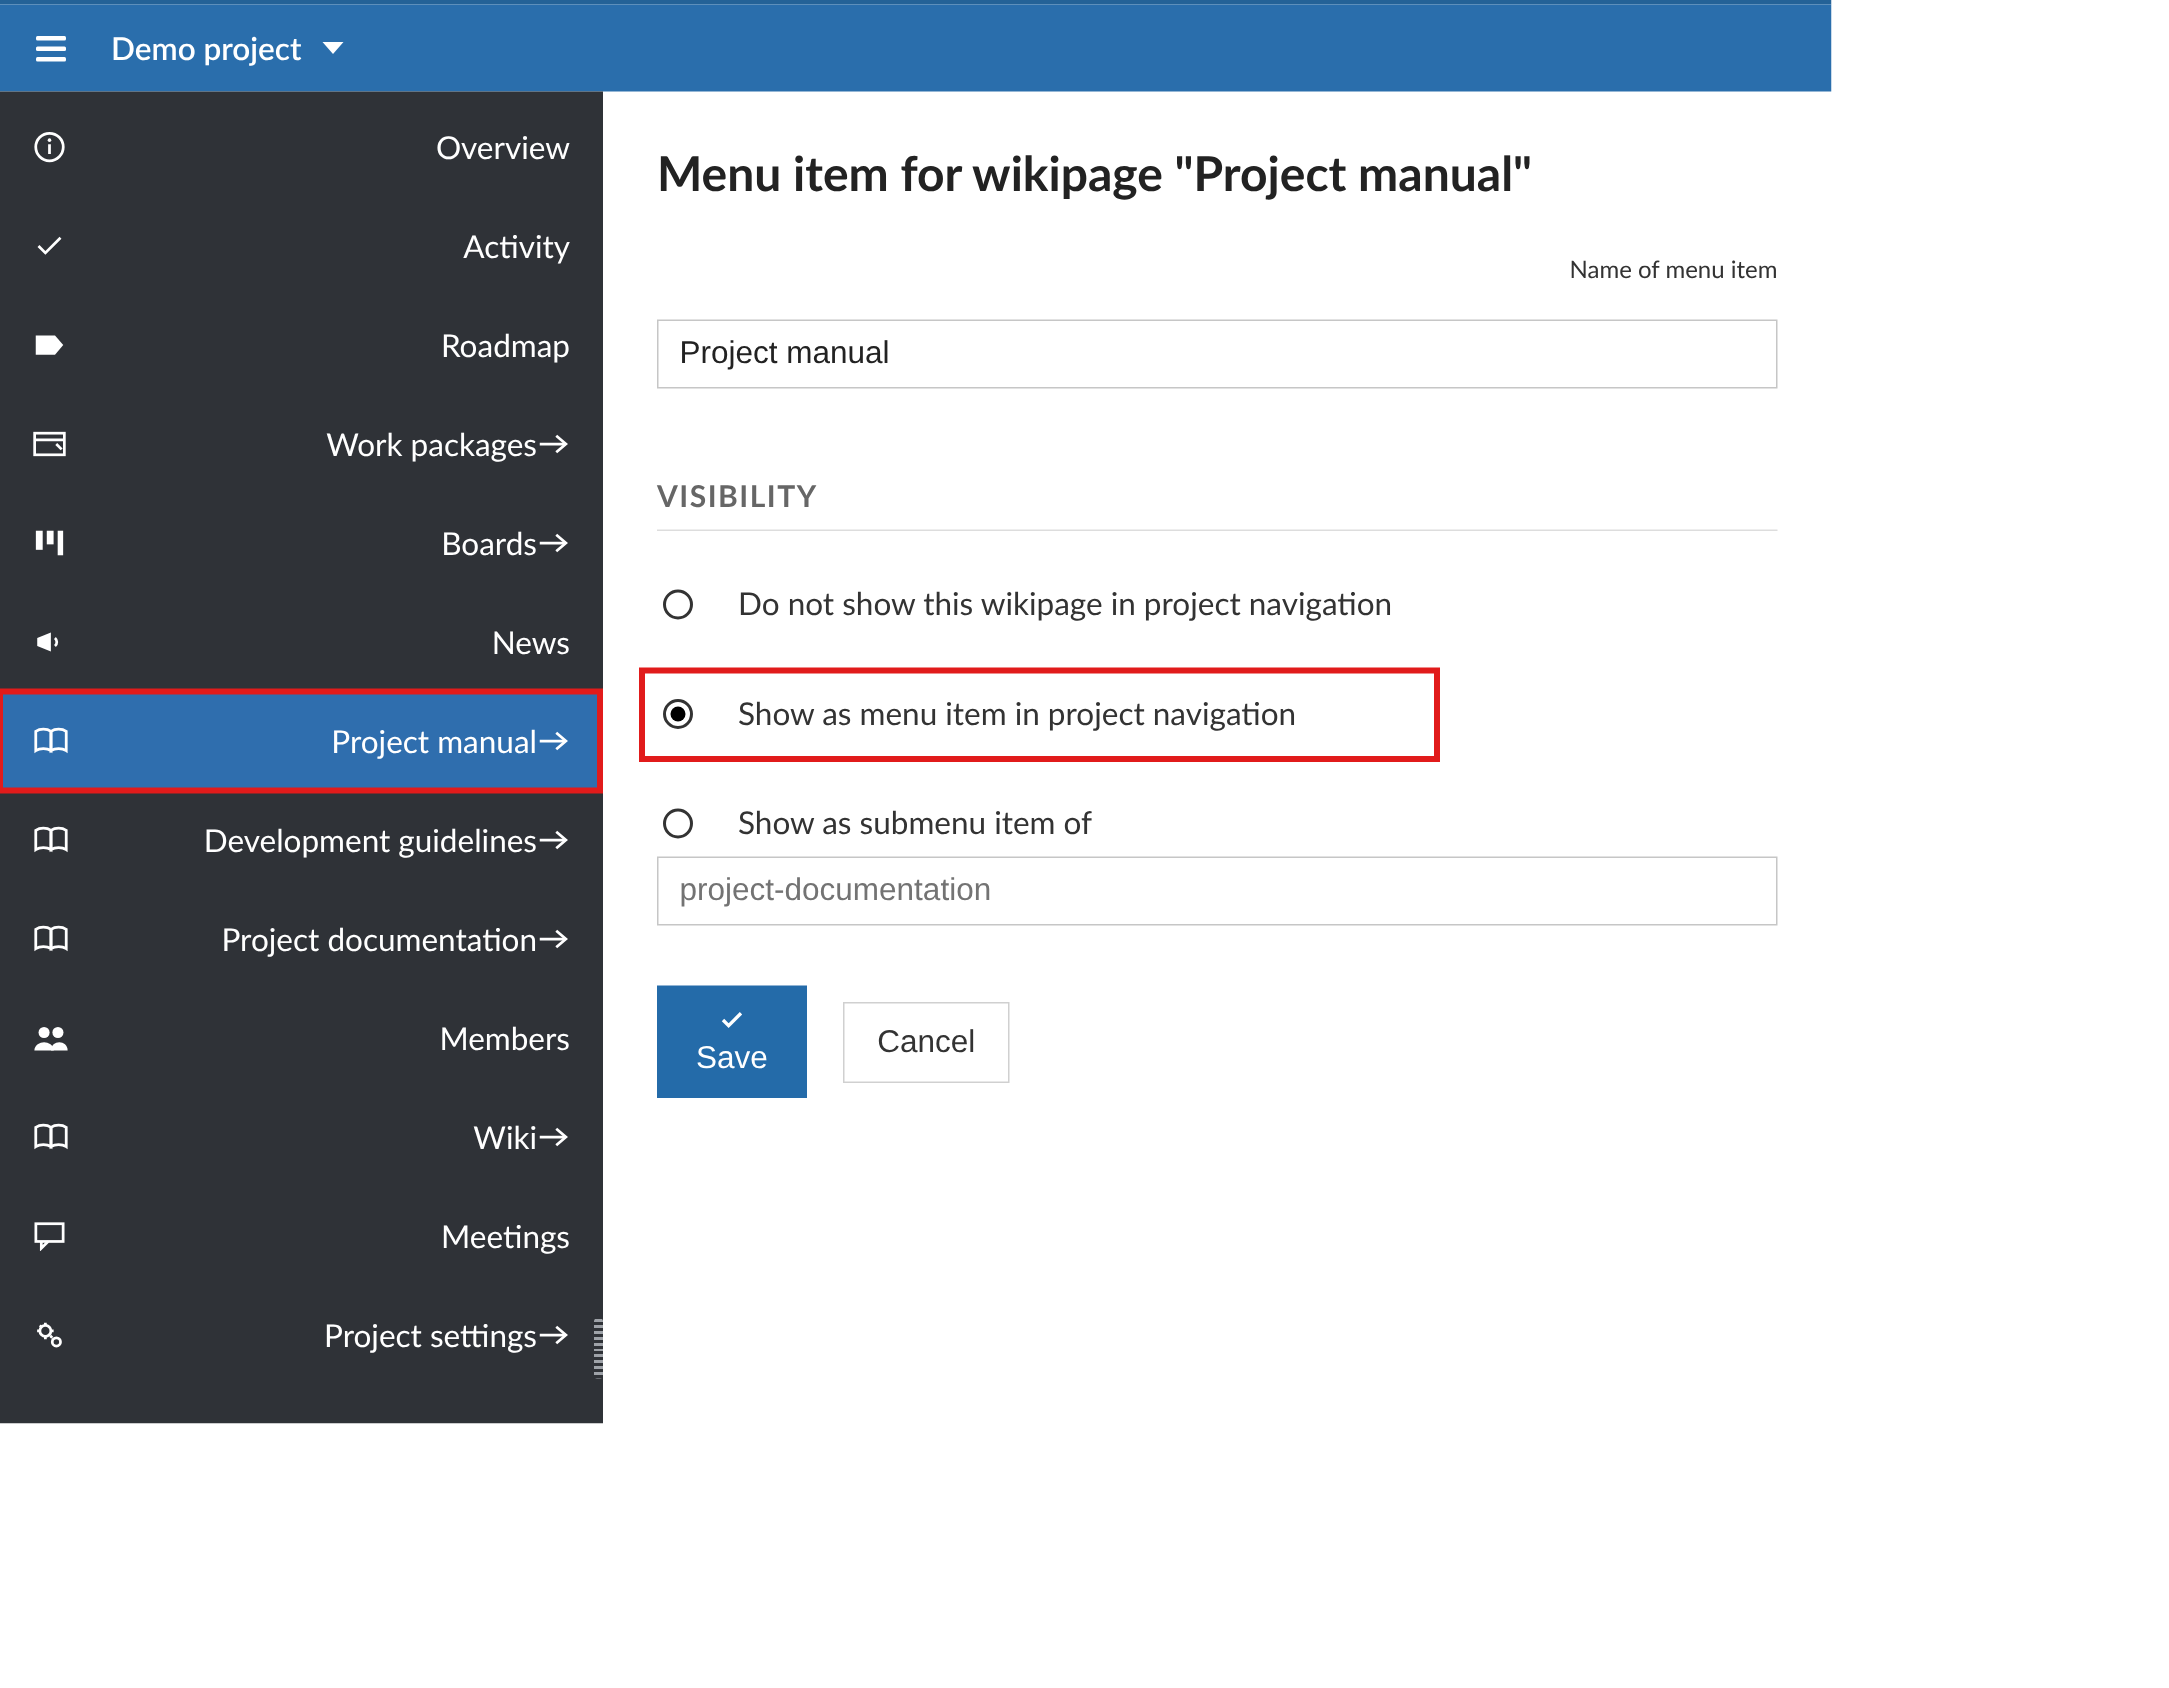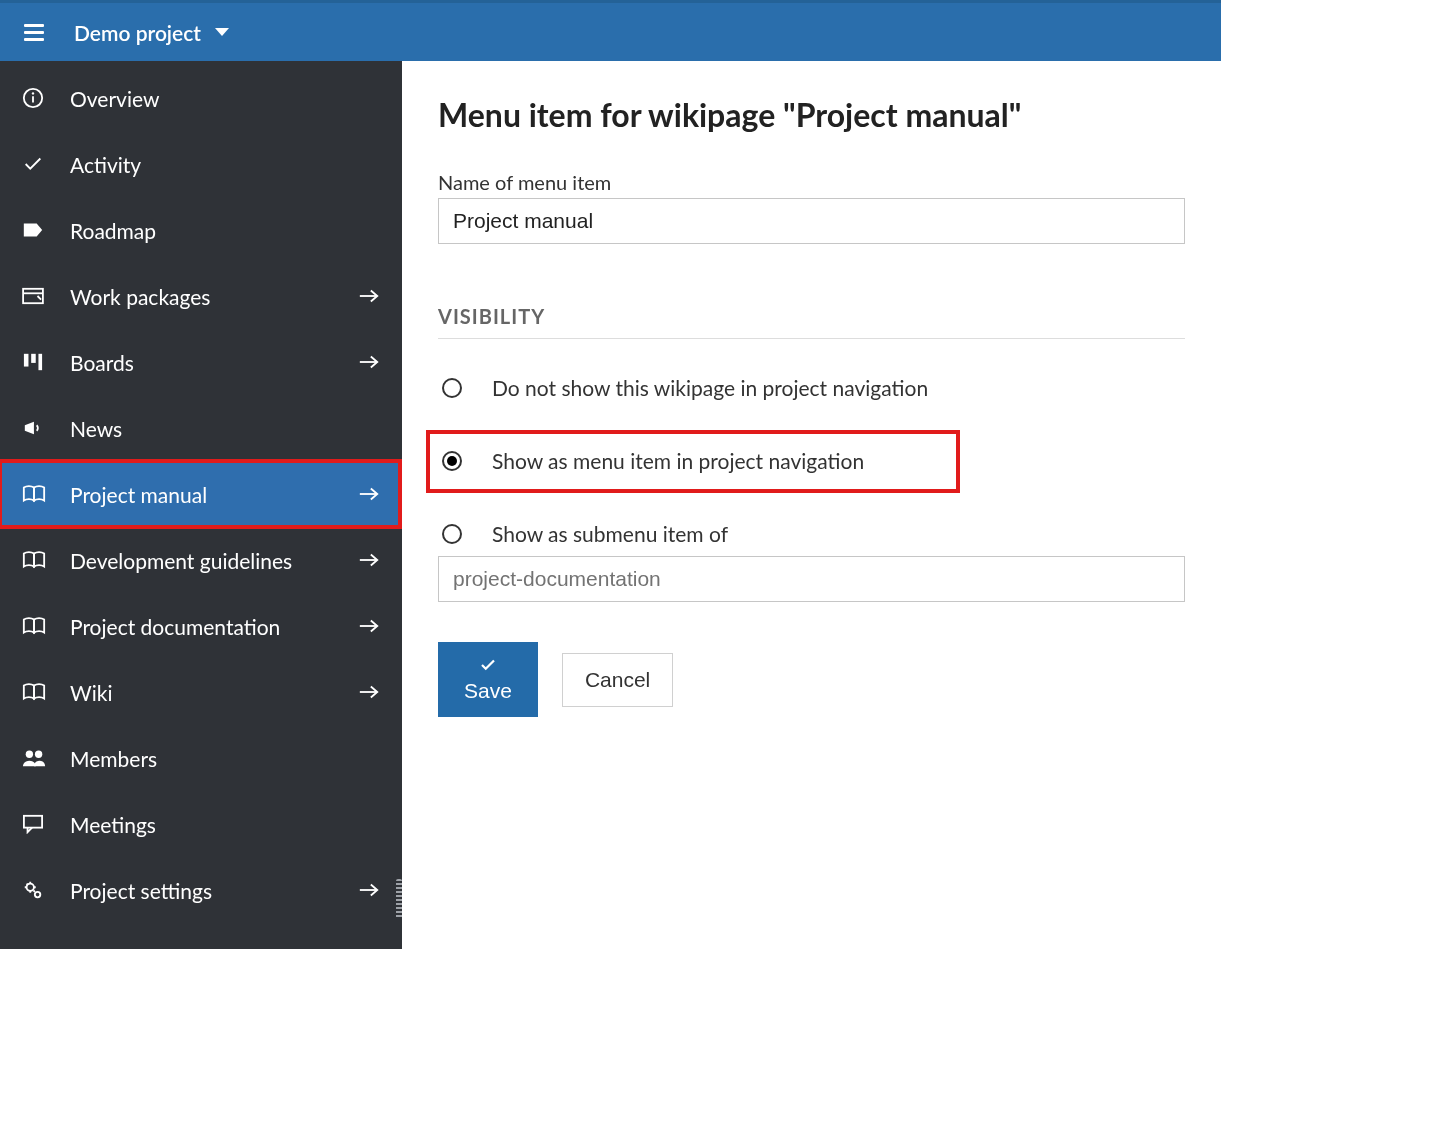--- a/index.html
+++ b/index.html
@@ -67,6 +67,7 @@
     flex-direction: column;
     padding-top: 4px;
     position: relative;
+    text-align: right;
   }
   .nav-item {
     display: flex;

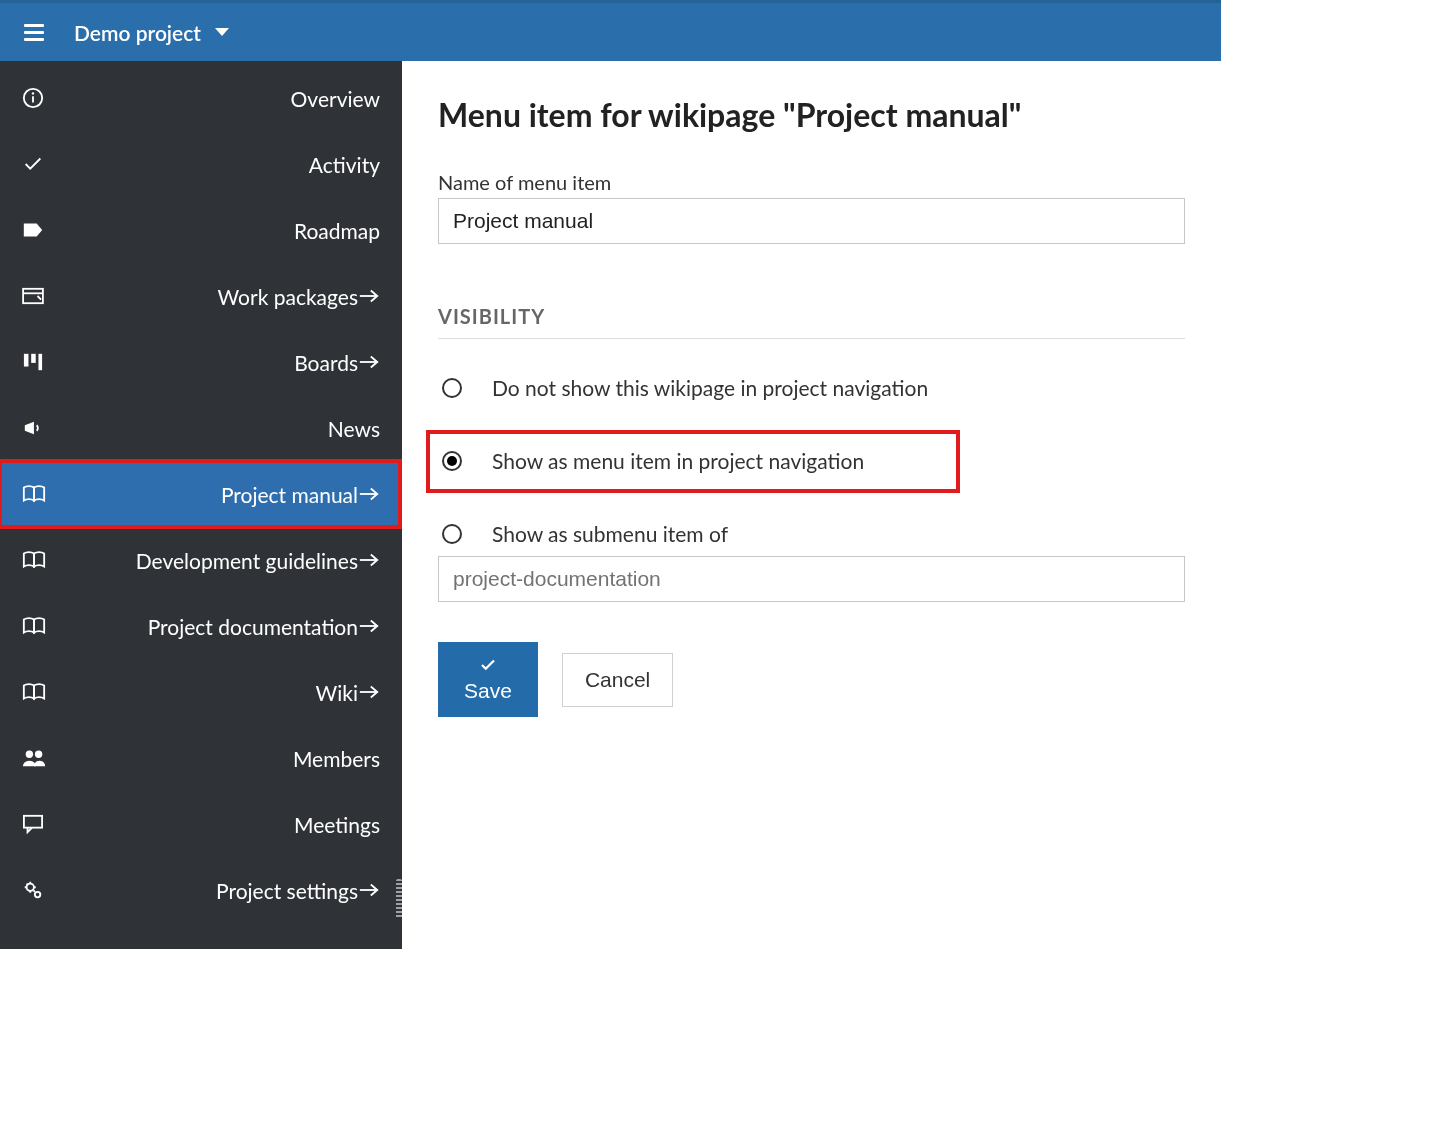--- a/index.html
+++ b/index.html
@@ -122,9 +122,10 @@
     margin-top: 6px;
   }
   .form-label {
-    font-size: 20px;
+    font-size: 16px;
     color: #333;
-    margin-bottom: 4px;
+    margin-bottom: 24px;
+    text-align: right;
   }
   .text-input {
     width: 100%;

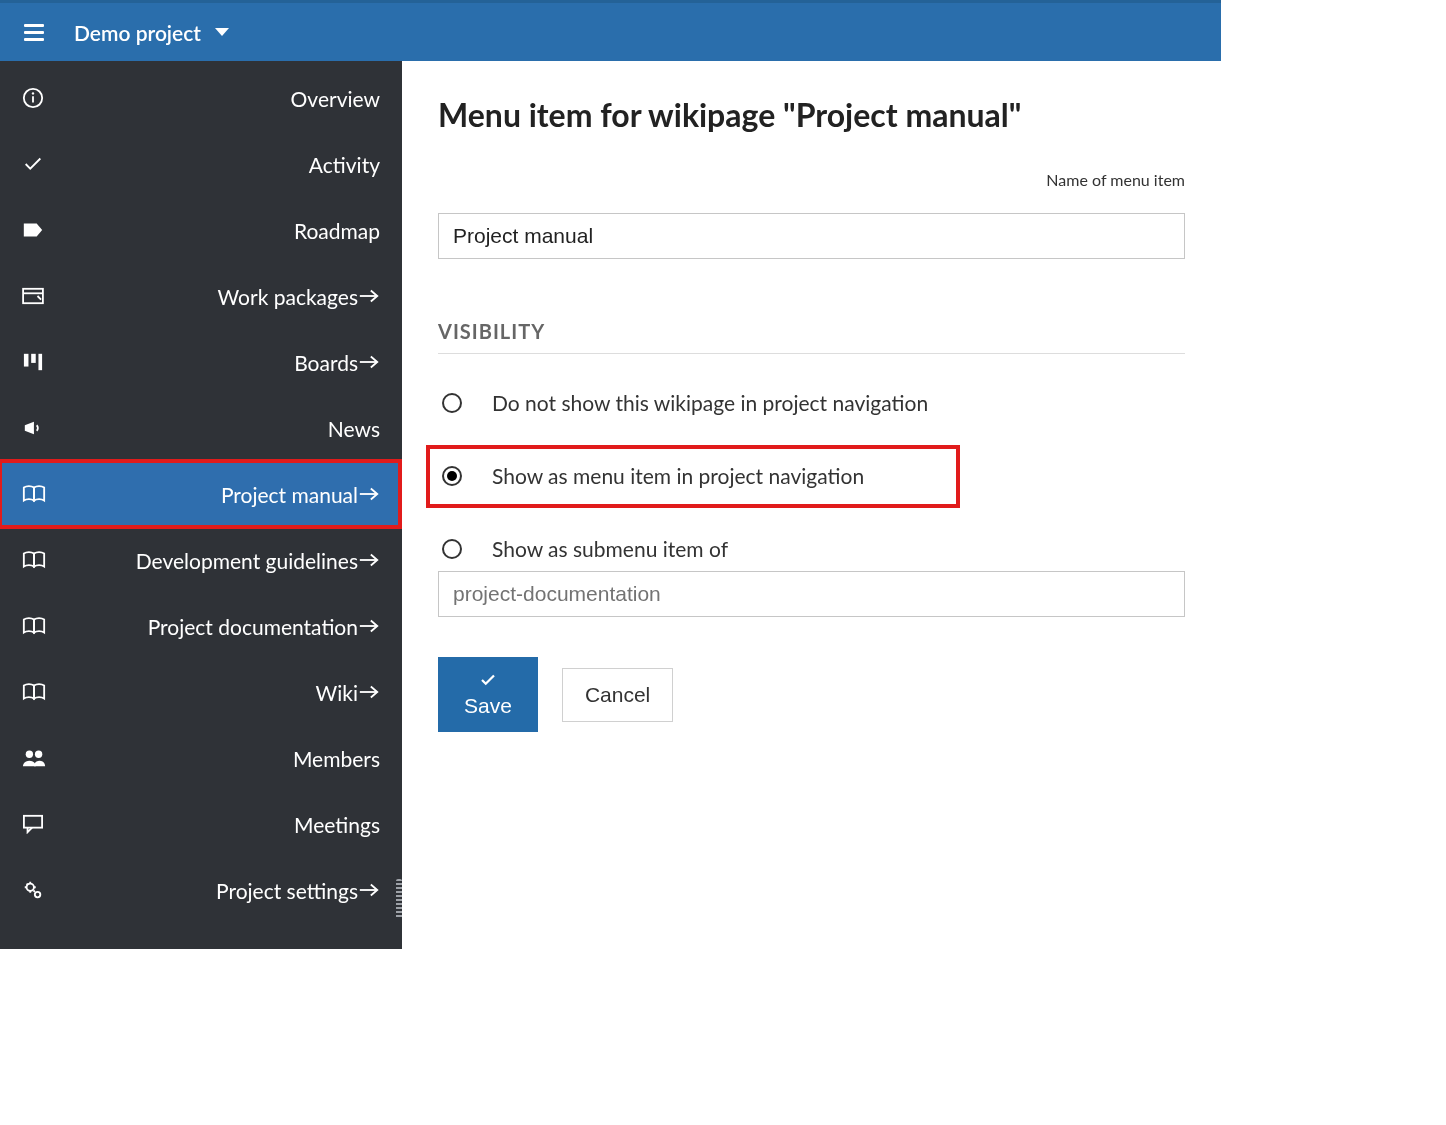--- a/index.html
+++ b/index.html
@@ -356,21 +356,6 @@
         <div class="nav-item">
           <span class="nav-icon">
             <svg width="24" height="20" viewBox="0 0 26 20">
-              <path d="M2 3c3-2 8-2 11 0v14c-3-2-8-2-11 0V3z" stroke="#fff" stroke-width="2" fill="none"></path>
-              <path d="M24 3c-3-2-8-2-11 0v14c3-2 8-2 11 0V3z" stroke="#fff" stroke-width="2" fill="none"></path>
-            </svg>
-          </span>
-          <span class="nav-label">Wiki</span>
-          <span class="nav-arrow">
-            <svg width="22" height="18" viewBox="0 0 24 18">
-              <line x1="2" y1="9" x2="20" y2="9" stroke="#fff" stroke-width="2"></line>
-              <polyline points="14,3 21,9 14,15" stroke="#fff" stroke-width="2" fill="none"></polyline>
-            </svg>
-          </span>
-        </div>
-        <div class="nav-item">
-          <span class="nav-icon">
-            <svg width="24" height="20" viewBox="0 0 26 20">
               <circle cx="8" cy="6" r="4" fill="#fff"></circle>
               <circle cx="18" cy="6" r="4" fill="#fff"></circle>
               <path d="M1 19c0-4 4-6 7-6s7 2 7 6" fill="#fff"></path>
@@ -378,6 +363,21 @@
             </svg>
           </span>
           <span class="nav-label">Members</span>
+        </div>
+        <div class="nav-item">
+          <span class="nav-icon">
+            <svg width="24" height="20" viewBox="0 0 26 20">
+              <path d="M2 3c3-2 8-2 11 0v14c-3-2-8-2-11 0V3z" stroke="#fff" stroke-width="2" fill="none"></path>
+              <path d="M24 3c-3-2-8-2-11 0v14c3-2 8-2 11 0V3z" stroke="#fff" stroke-width="2" fill="none"></path>
+            </svg>
+          </span>
+          <span class="nav-label">Wiki</span>
+          <span class="nav-arrow">
+            <svg width="22" height="18" viewBox="0 0 24 18">
+              <line x1="2" y1="9" x2="20" y2="9" stroke="#fff" stroke-width="2"></line>
+              <polyline points="14,3 21,9 14,15" stroke="#fff" stroke-width="2" fill="none"></polyline>
+            </svg>
+          </span>
         </div>
         <div class="nav-item">
           <span class="nav-icon">

